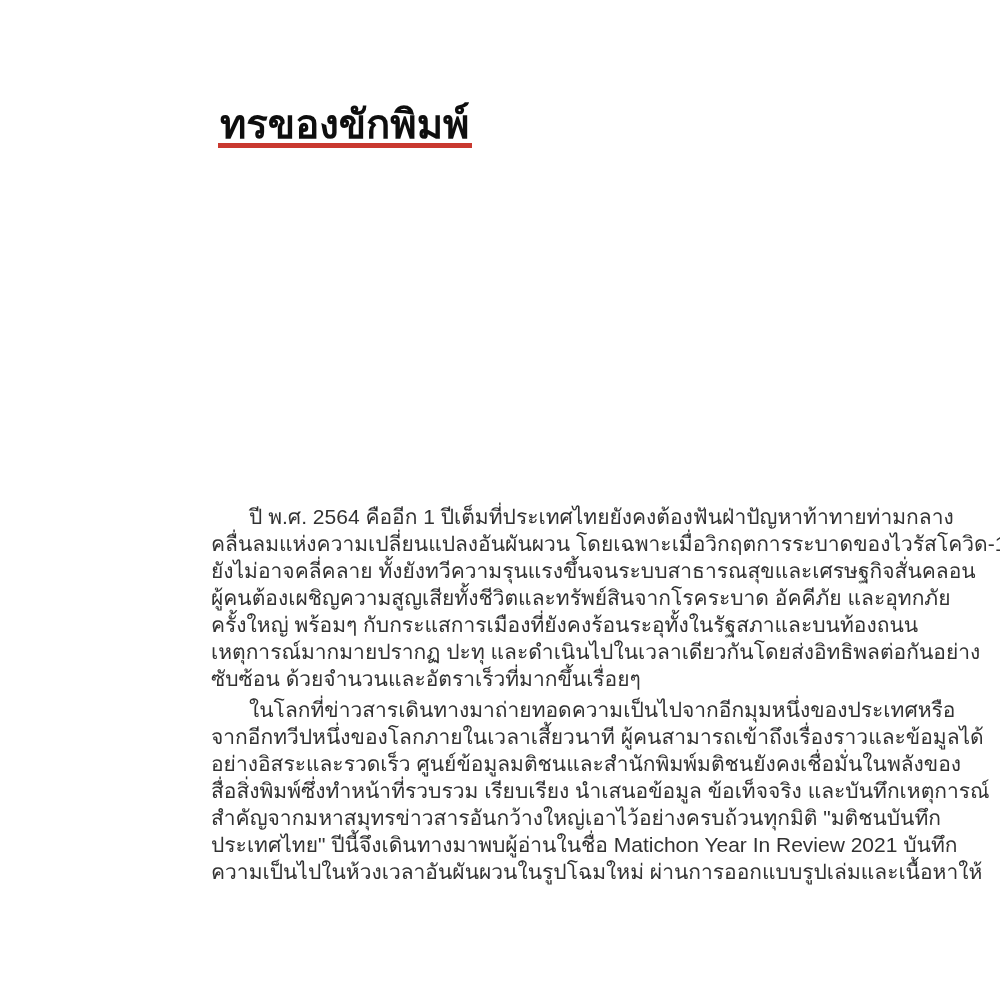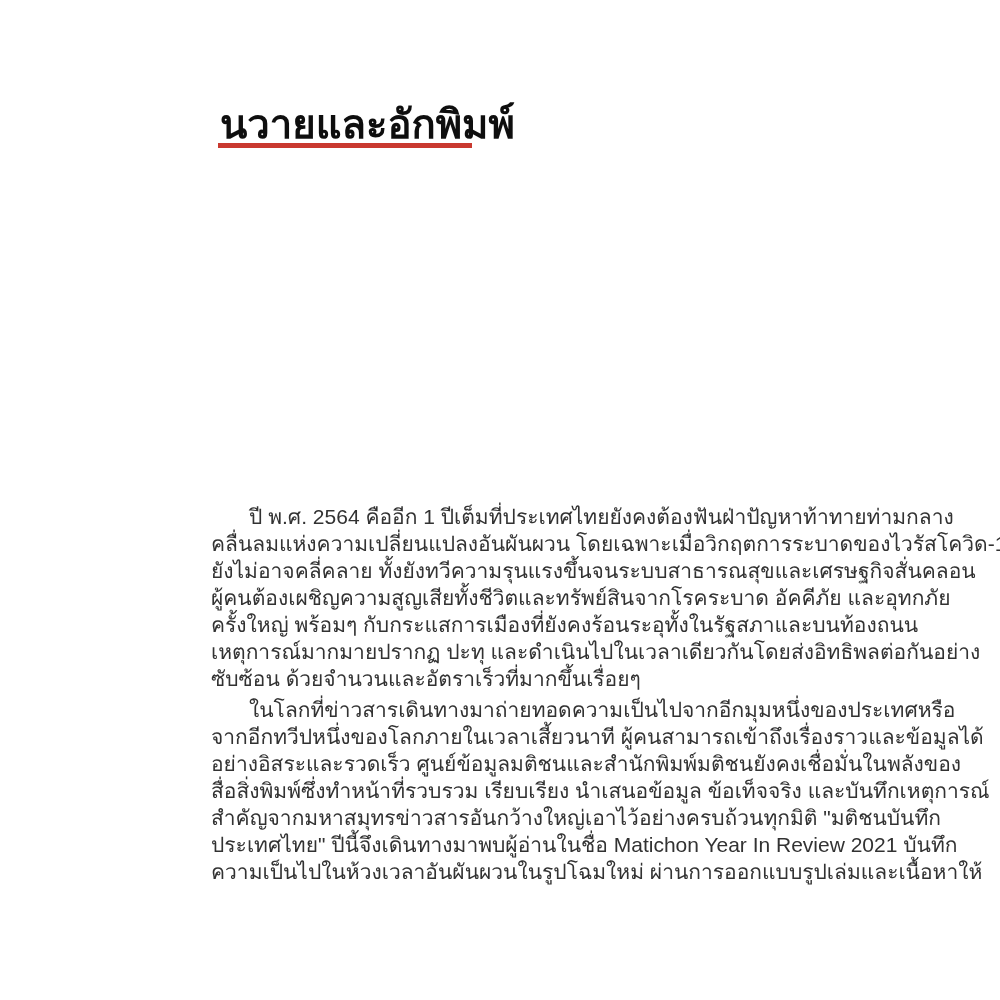--- a/index.html
+++ b/index.html
@@ -53,7 +53,7 @@
 
 <div class="page">
 
-  <h1 class="page-title">นวายและอักพิมพ์</h1>
+  <h1 class="page-title">ทรของขักพิมพ์</h1>
 
   <div class="title-rule" style="background: rgb(201, 57, 47);"></div>
 

